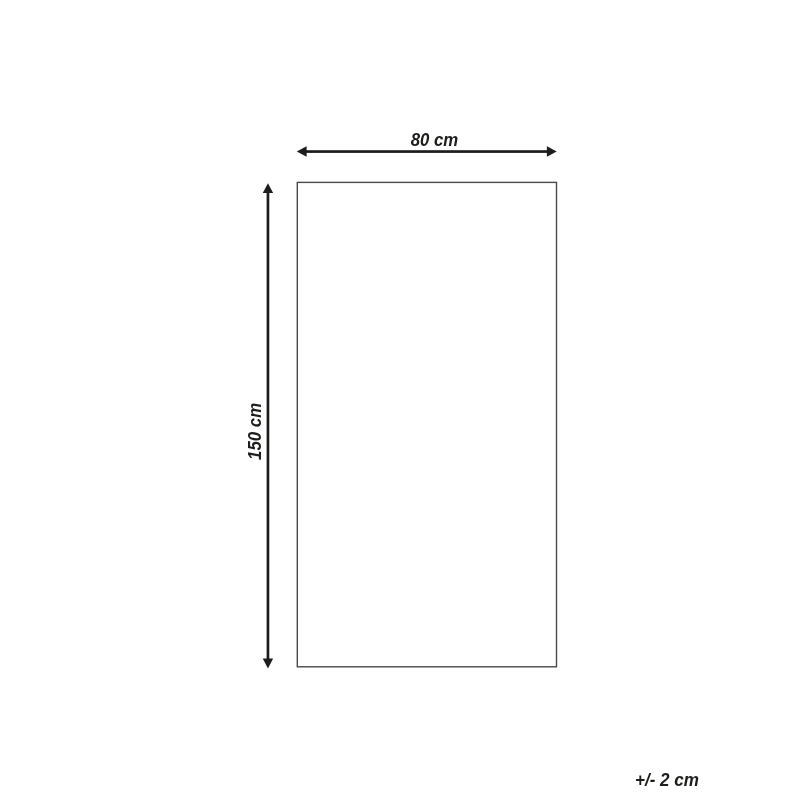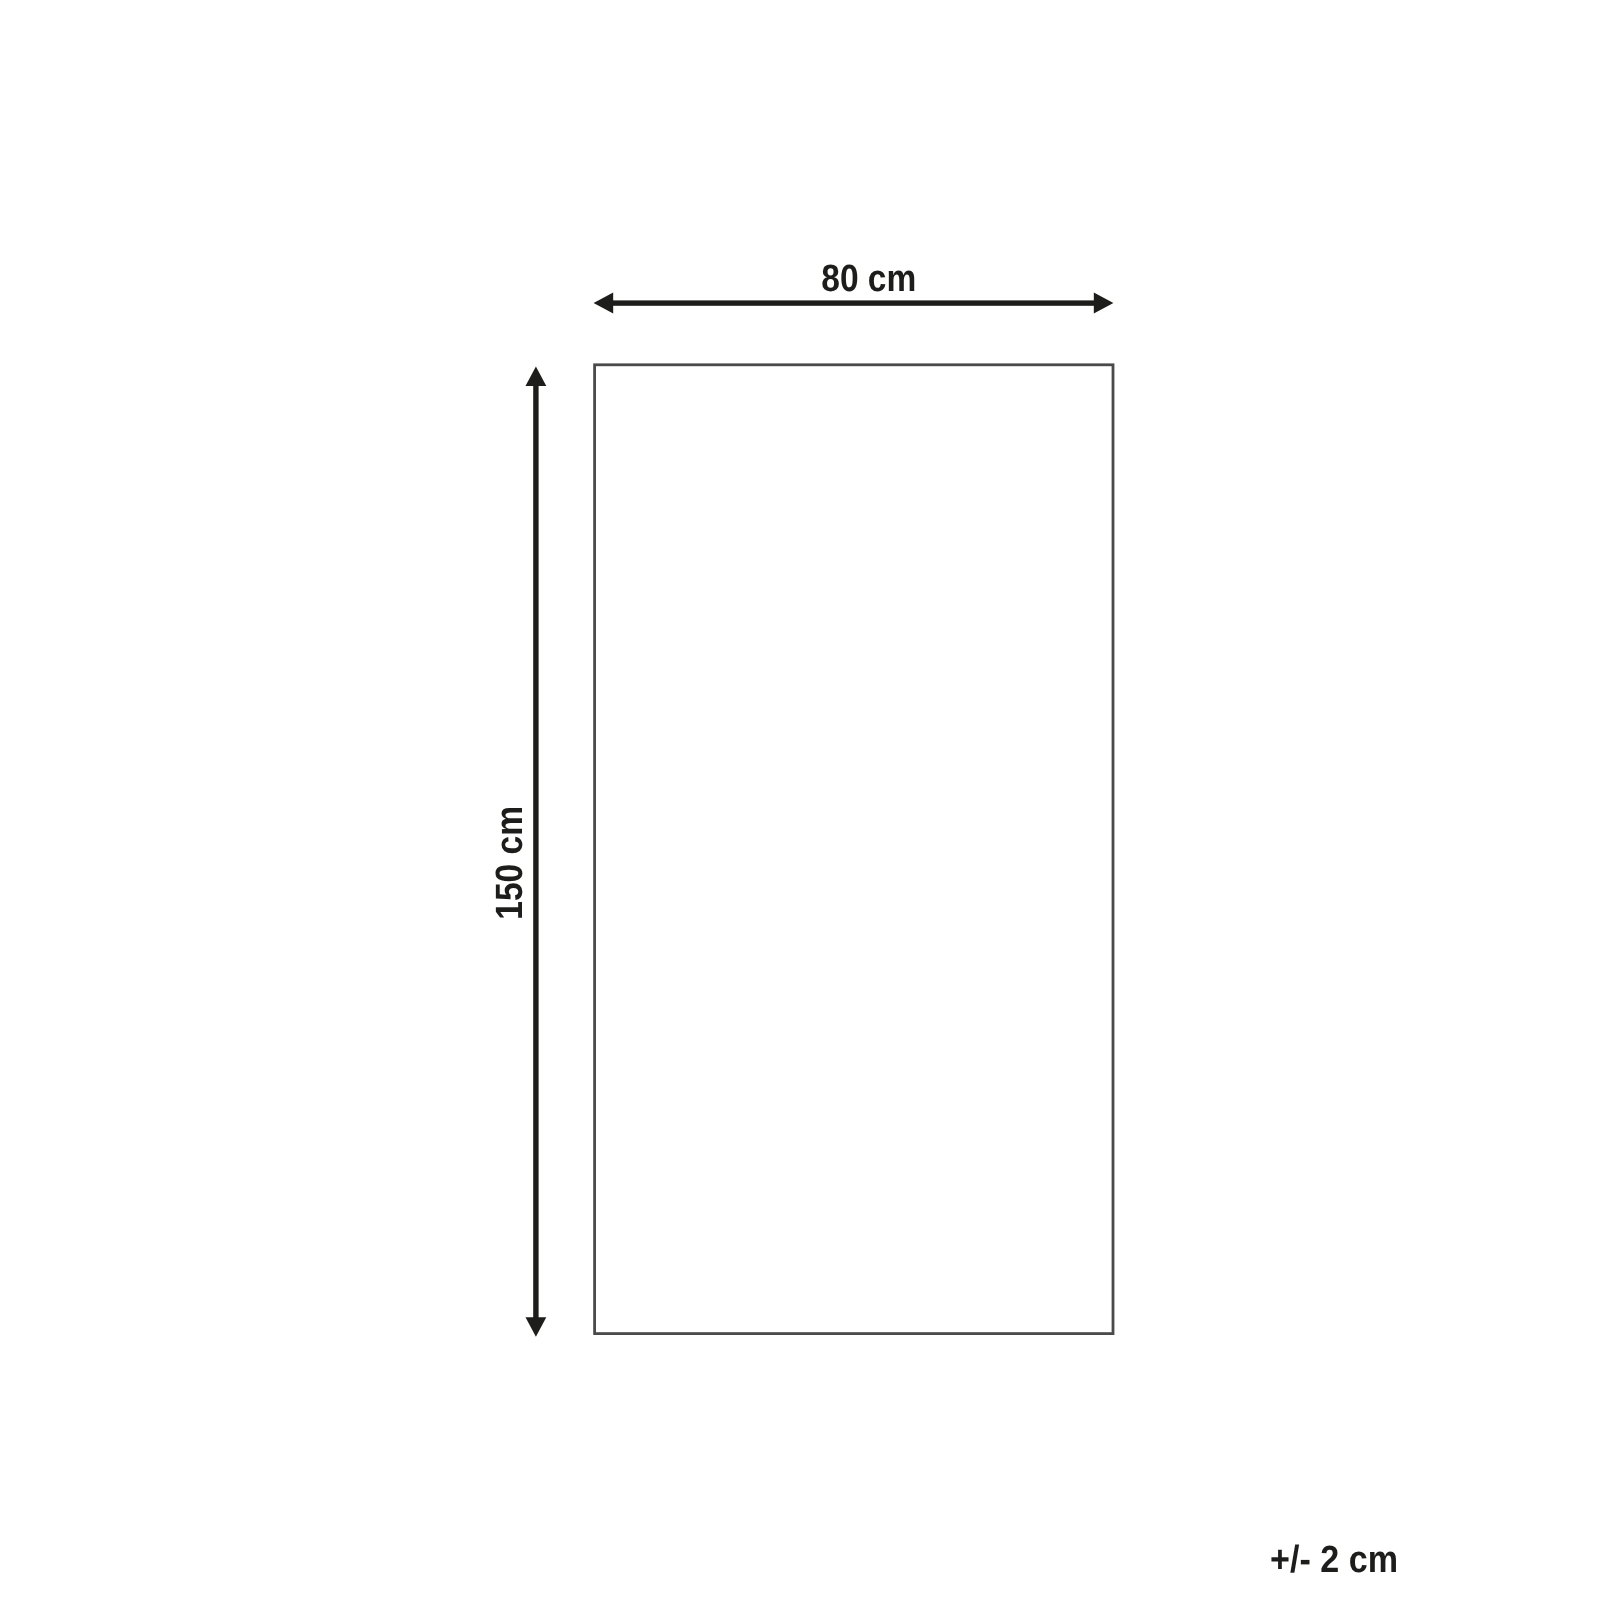--- a/index.html
+++ b/index.html
@@ -4,7 +4,7 @@
 <title>Dimensions</title>
 <style>
   html,body{margin:0;padding:0;background:#ffffff;}
-  .wrap{width:800px;height:800px;position:relative;background:#14b8a6;overflow:hidden;}
+  .wrap{width:800px;height:800px;position:relative;background:#14b8a6;overflow:hidden;font-style:italic;}
   svg{display:block;}
   text{font-family:"Liberation Sans", sans-serif;font-weight:bold;fill:#1d1d1b;}
 </style>

